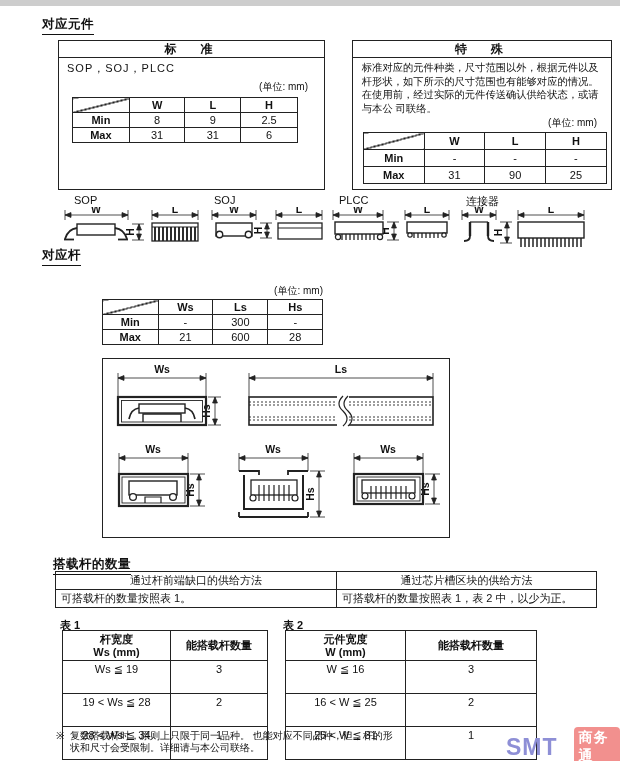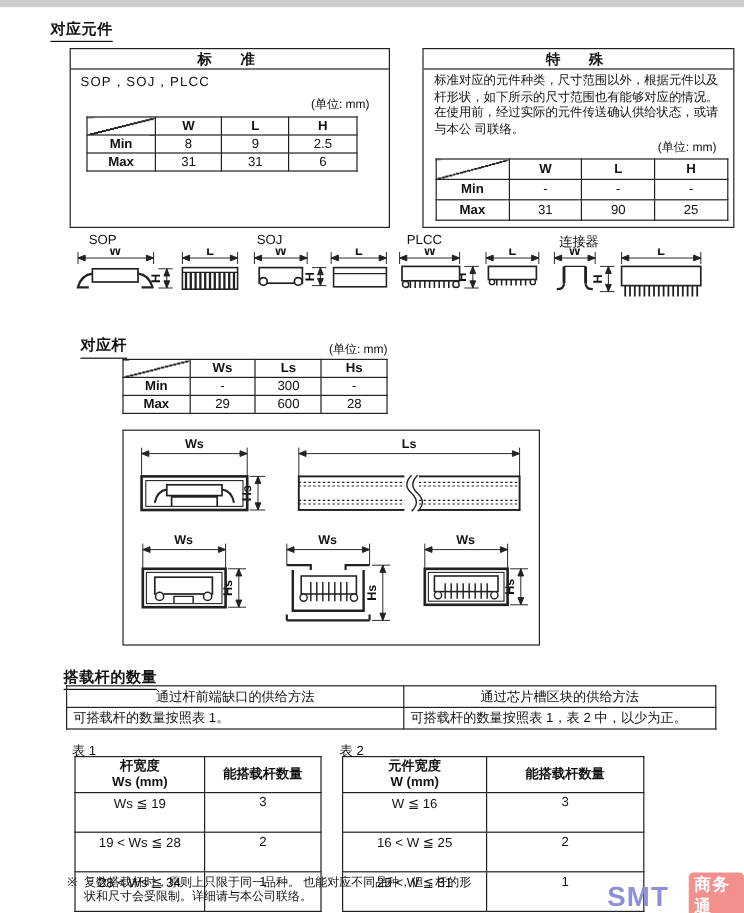--- a/index.html
+++ b/index.html
@@ -343,7 +343,7 @@
     </div>
   </div>
 
-  <div class="sec-title" style="left:42px; top:280px;margin-left:25px;">对应杆</div>
+  <div class="sec-title" style="left:42px; top:247px;">对应杆</div>
   <div class="rod-unit">(单位: mm)</div>
 
   <table class="dim-table rod-table">

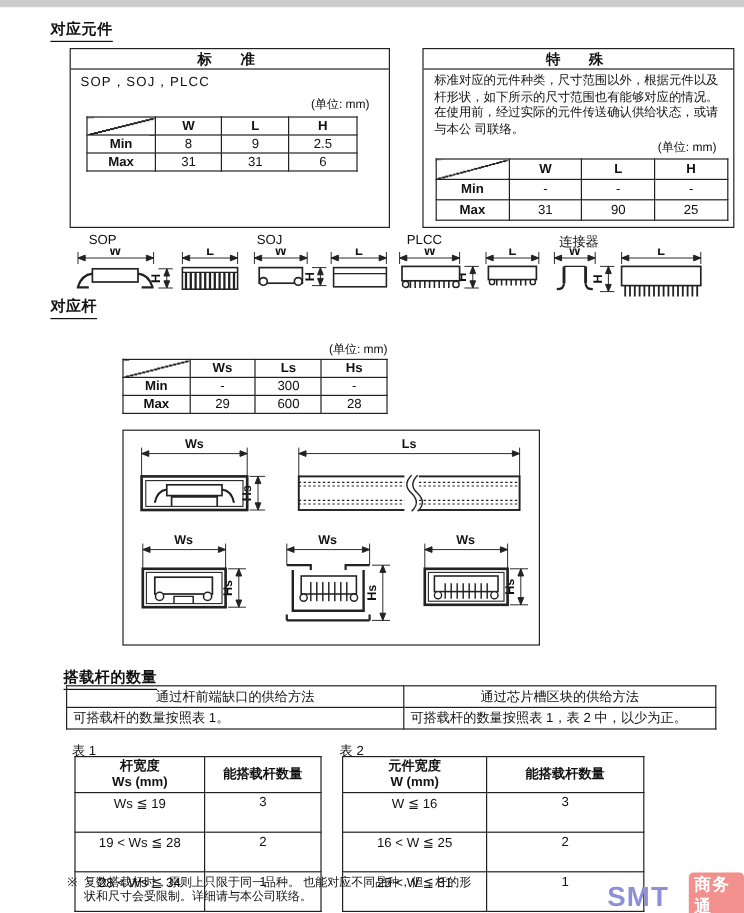--- a/index.html
+++ b/index.html
@@ -362,7 +362,7 @@
     </tr>
     <tr>
       <td class="lbl">Max</td>
-      <td>29</td>
+      <td>21</td>
       <td>600</td>
       <td>28</td>
     </tr>

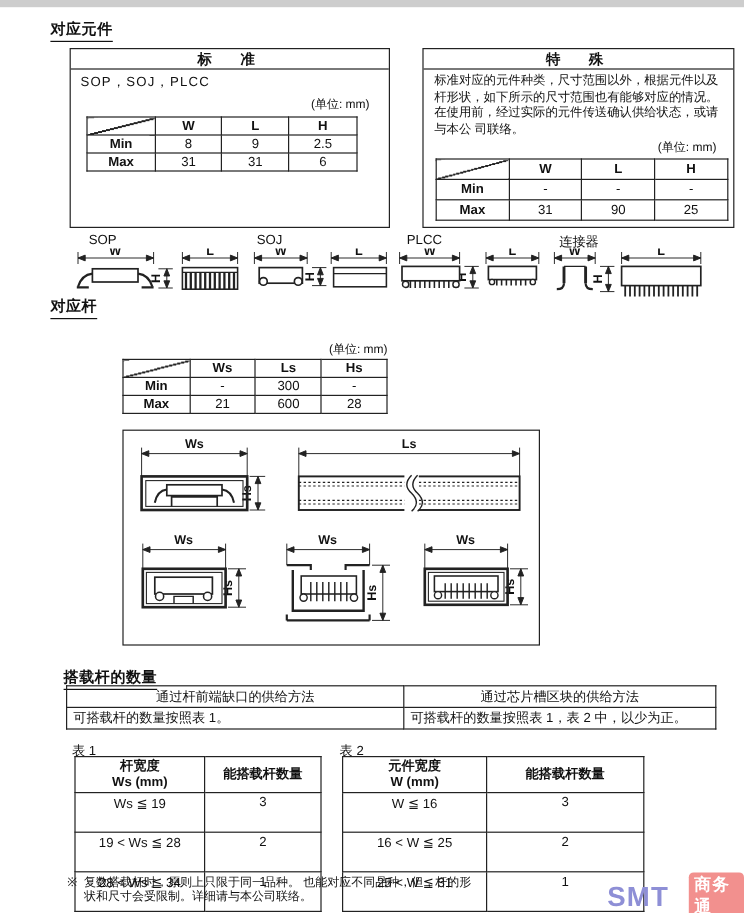--- a/index.html
+++ b/index.html
@@ -64,7 +64,7 @@
   .supply-table td { border:1.2px solid #222; font-size:11px; height:17px; padding:0 5px;margin-top:32px; }
   .supply-table .hdr-cell { text-align:center; }
 
-  .tbl-label { position:absolute; font-size:11px; font-weight:normal; }
+  .tbl-label { position:absolute; font-size:11px; font-weight:bold; }
   .cap-table th, .cap-table td { border:1.2px solid #222; font-size:11px; text-align:center; }
   .cap-table th { font-weight:bold; line-height:13px; height:27px; padding:1px 2px; }
   .cap-table td { height:29px; vertical-align:top; padding-top:2px; }

